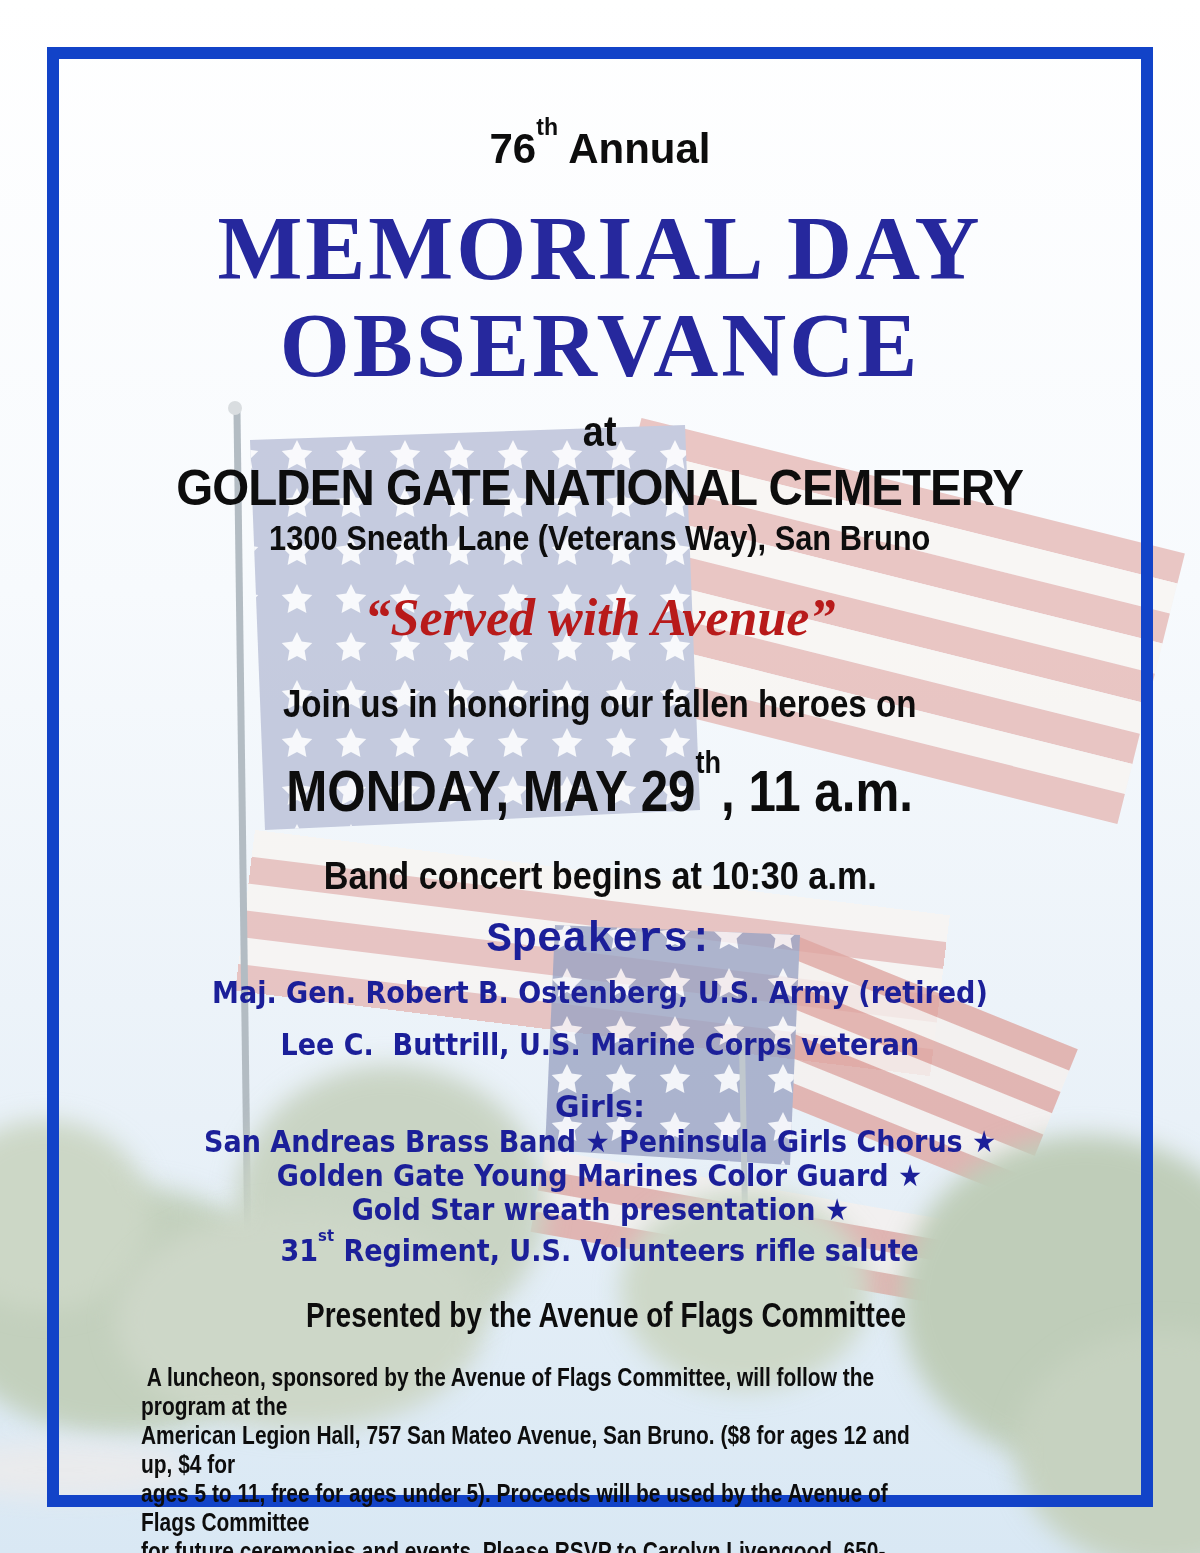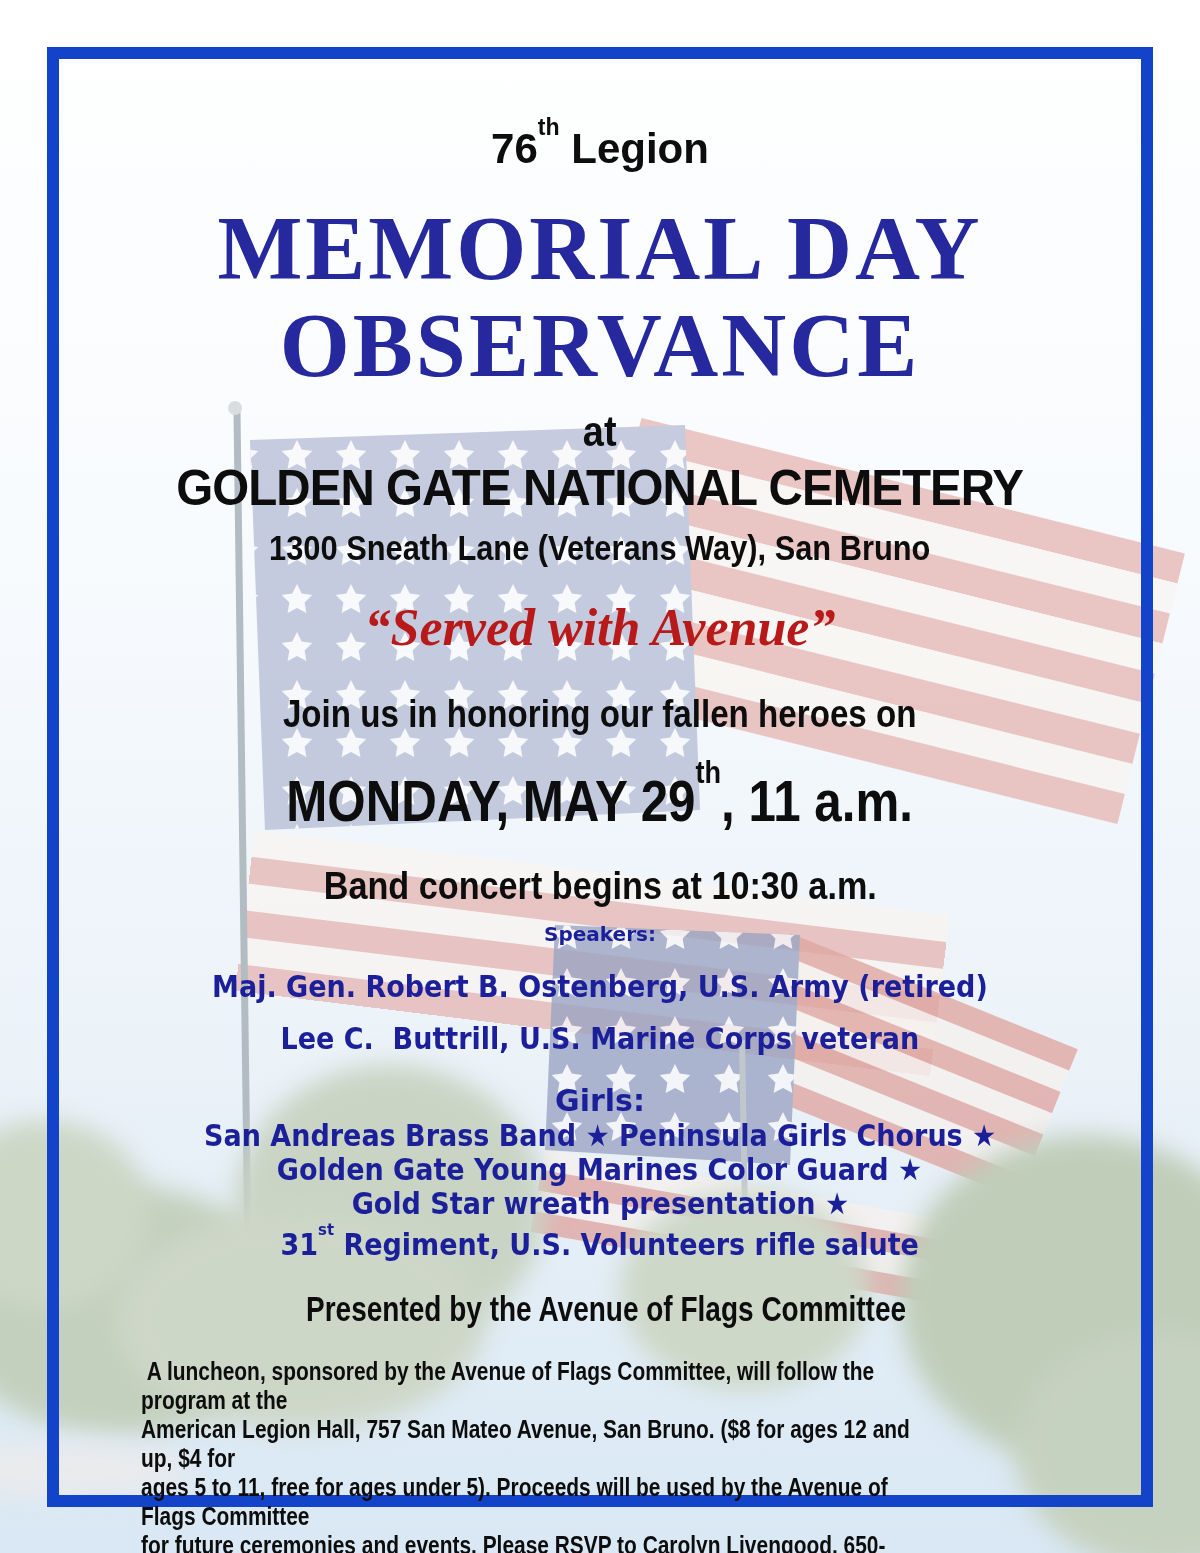--- a/index.html
+++ b/index.html
@@ -128,7 +128,7 @@
 
   <div class="content">
 
-    <div class="line edition"><span>76</span><sup class="ord">th</sup><span> Legion</span></div>
+    <div class="line edition"><span>76</span><sup class="ord">th</sup><span> Annual</span></div>
 
     <div class="line title">
       <div>MEMORIAL DAY</div>

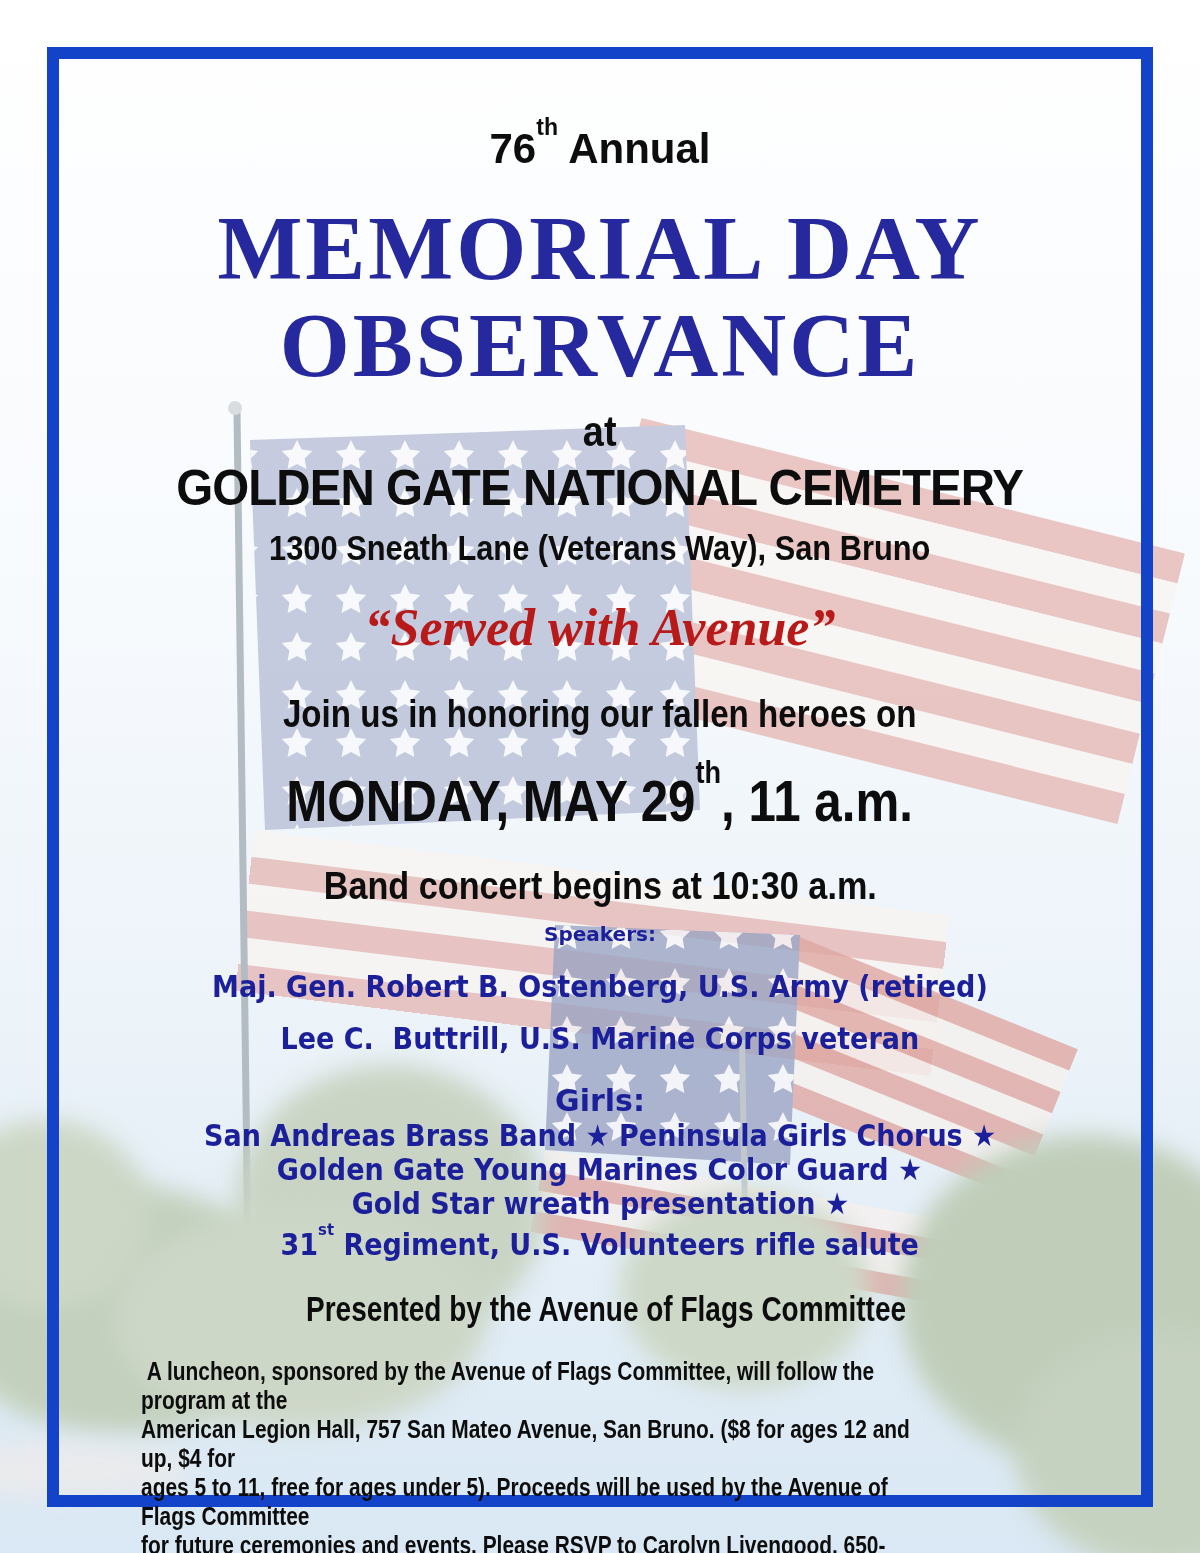--- a/index.html
+++ b/index.html
@@ -22,7 +22,7 @@
          font-size:90px;line-height:97px;letter-spacing:3px;color:var(--c-title);}
   .at-line{margin-top:14px;font-size:42px;line-height:48px;font-weight:bold;color:var(--c-black);}
   .venue{margin-top:4px;font-size:50px;line-height:56px;font-weight:bold;letter-spacing:-1px;color:var(--c-black);}
-  .address{margin-top:12px;font-size:35px;line-height:40px;font-weight:bold;color:var(--c-black);}
+  .address{margin-top:2px;font-size:35px;line-height:40px;font-weight:bold;color:var(--c-black);}
   .motto{margin-top:30px;font-family:"Liberation Serif",serif;font-style:italic;font-weight:bold;
          font-size:52px;line-height:60px;color:var(--c-red);}
   .invitation{margin-top:34px;font-size:39px;line-height:44px;font-weight:bold;color:var(--c-black);}

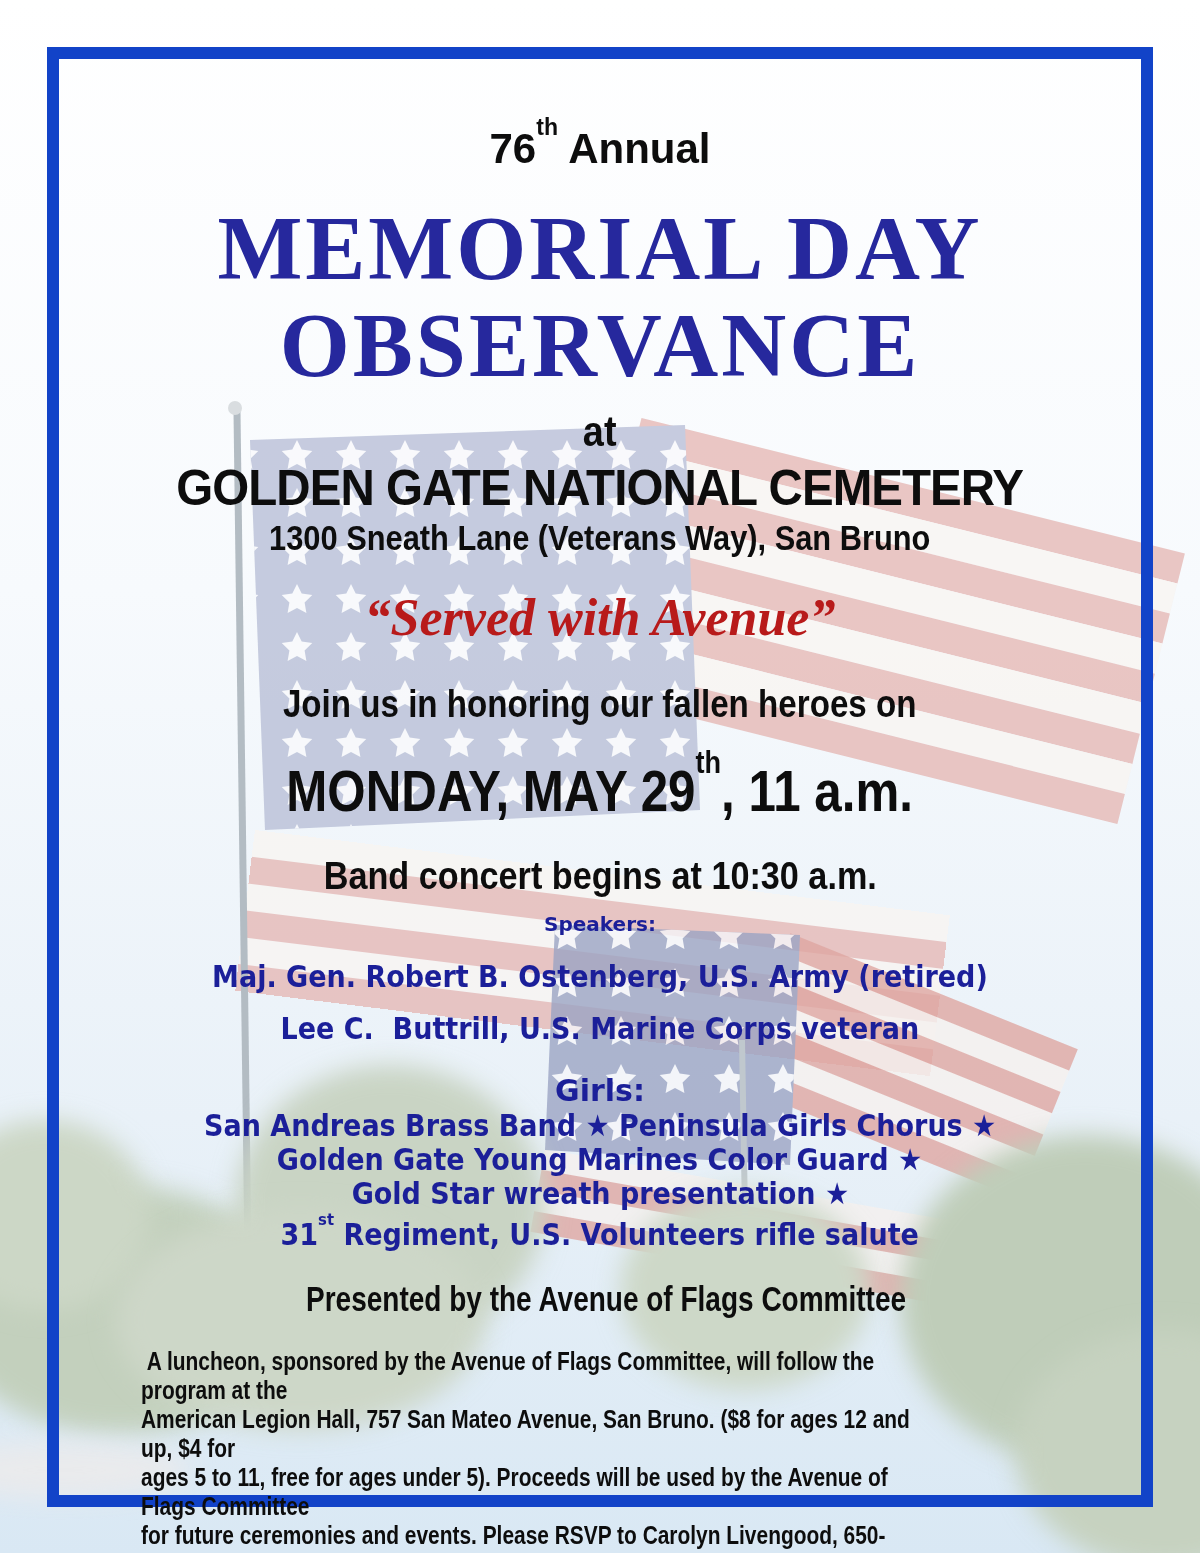--- a/index.html
+++ b/index.html
@@ -29,7 +29,7 @@
   .date-line{margin-top:22px;font-size:58px;line-height:64px;font-weight:bold;color:var(--c-black);}
   .band-line{margin-top:32px;font-size:38px;line-height:42px;font-weight:bold;color:var(--c-black);}
   .blue{font-family:"DejaVu Sans",sans-serif;font-weight:bold;color:var(--c-blue);}
-  .speakers-heading{margin-top:8px;font-size:20px;line-height:38px;}
+  .speakers-heading{margin-top:24px;font-size:42px;line-height:38px;font-family:Liberation Mono, monospace;}
   .speaker-line{margin-top:16px;font-size:30px;line-height:36px;white-space:pre-wrap;}
   .also-heading{margin-top:26px;font-size:30px;line-height:36px;}
   .also-line{font-size:30px;line-height:34px;}

